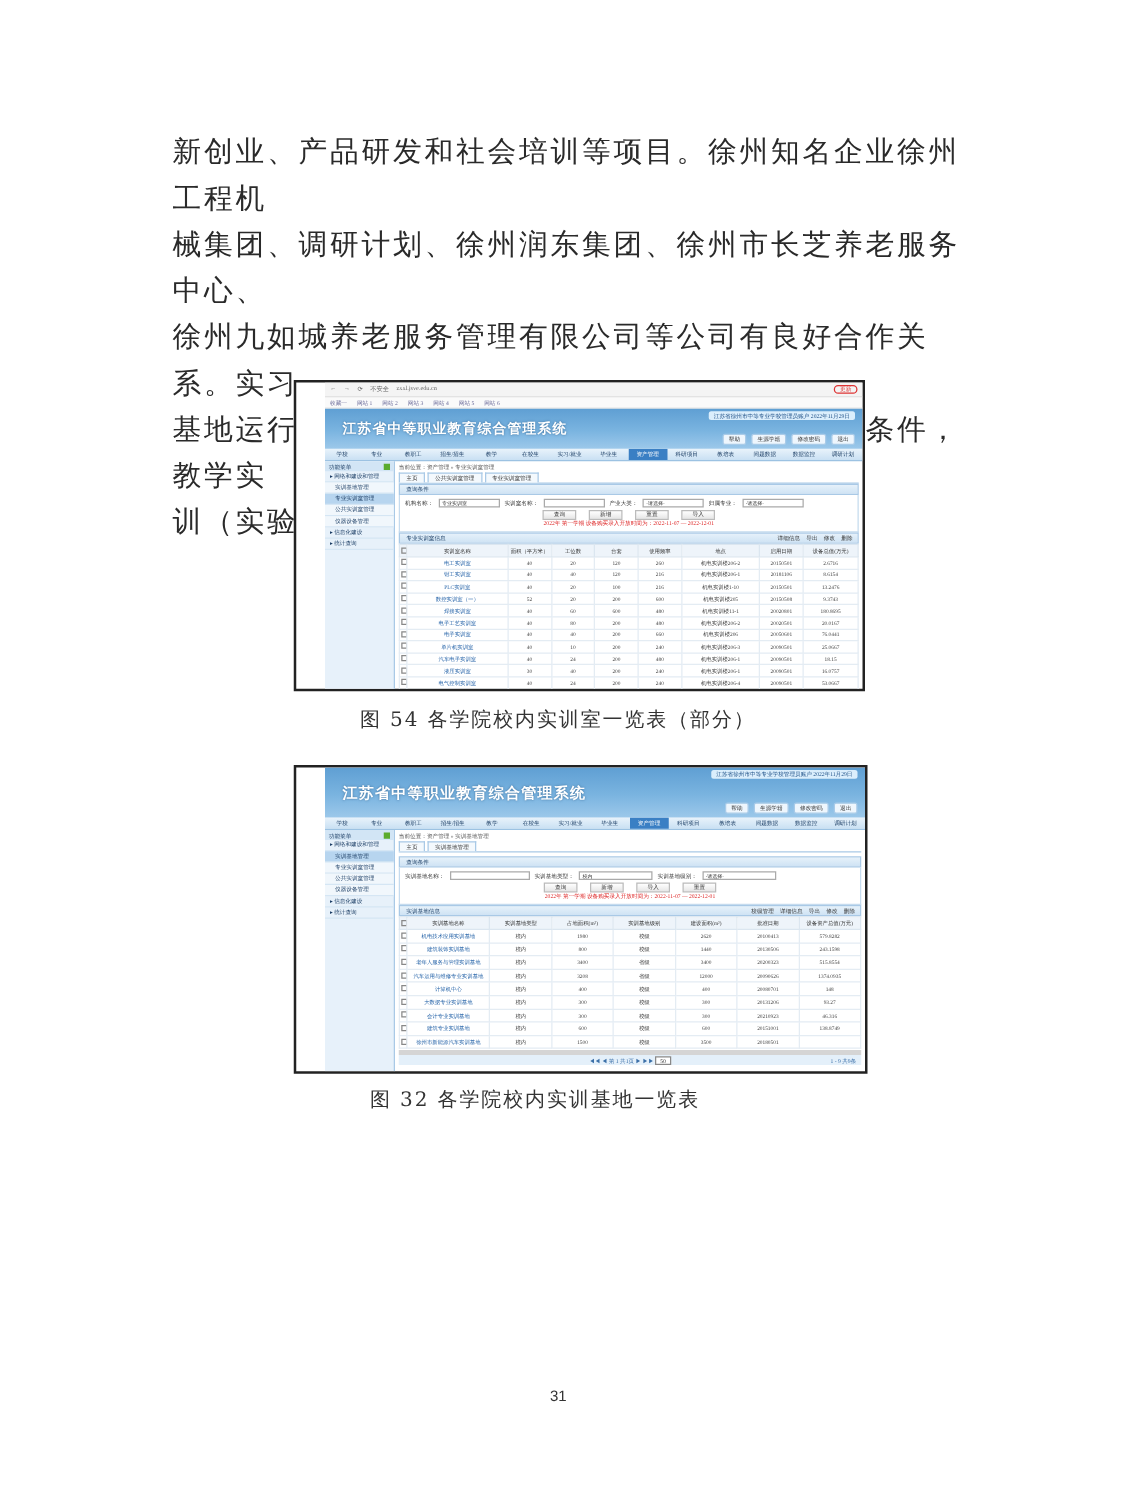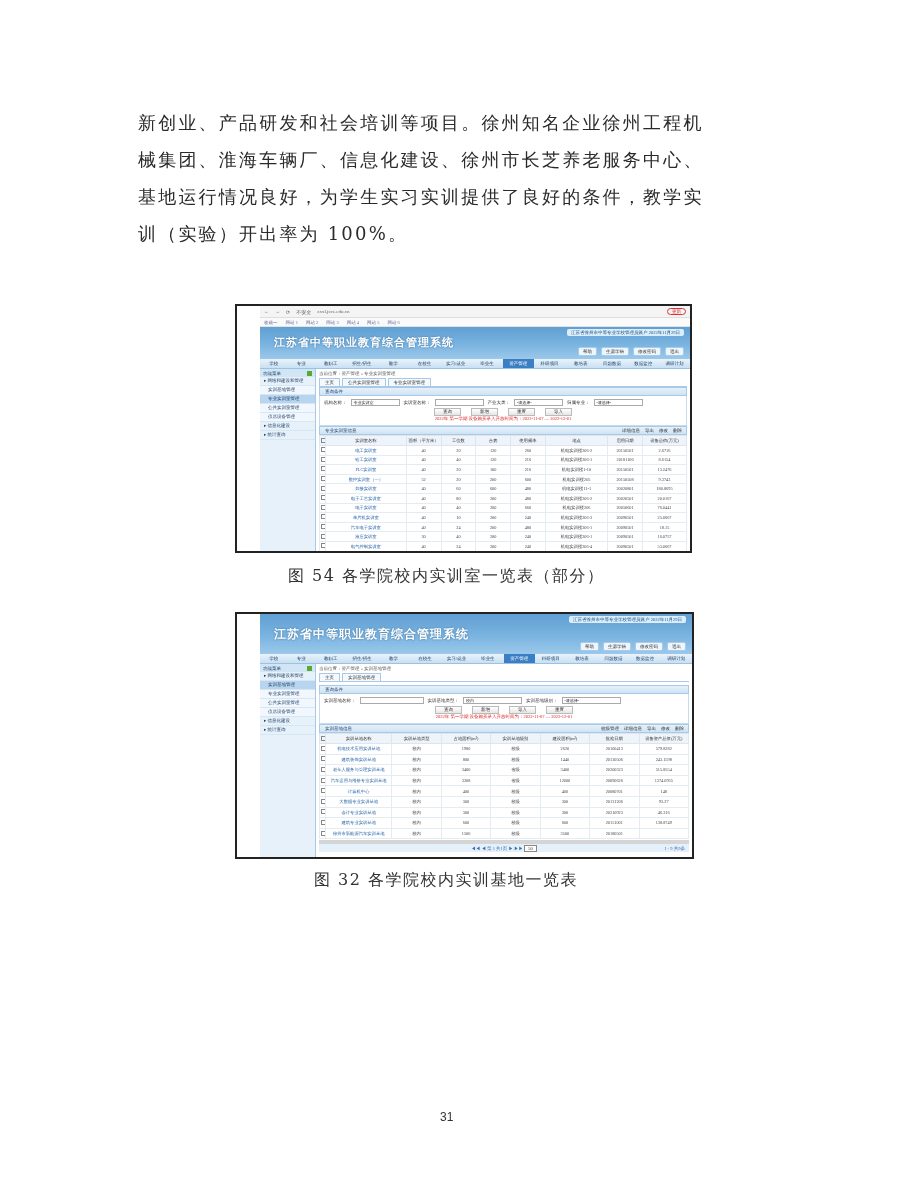--- a/index.html
+++ b/index.html
@@ -4,7 +4,7 @@
 <style>
   html,body{margin:0;padding:0;background:#fff;}
   body{width:900px;height:1198px;position:relative;overflow:hidden;font-family:"DejaVu Serif","Liberation Serif",serif;color:#222;}
-  .para{position:absolute;left:138px;top:104px;width:640px;font-size:18px;line-height:37px;letter-spacing:2.2px;color:#2a2a2a;}
+  .para{position:absolute;left:138px;top:104px;width:640px;font-size:23px;line-height:37px;letter-spacing:2.2px;color:#2a2a2a;}
   .para p{margin:0;}
   .caption{position:absolute;font-size:16px;letter-spacing:1.5px;color:#333;}
   .pagenum{position:absolute;left:440px;top:1110px;font-family:"Liberation Sans",sans-serif;font-size:12px;color:#333;}

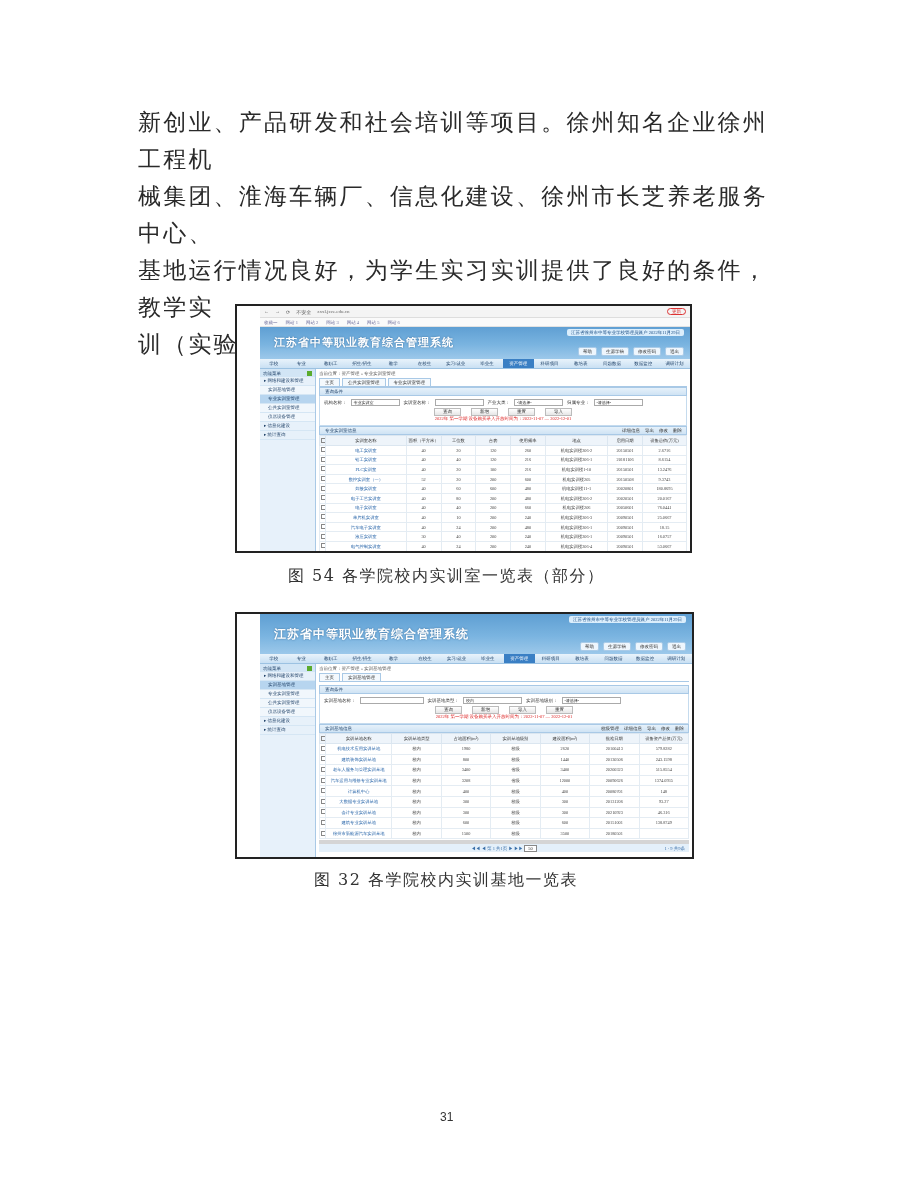--- a/index.html
+++ b/index.html
@@ -70,7 +70,7 @@
 
 <div class="para">
   <p>新创业、产品研发和社会培训等项目。徐州知名企业徐州工程机</p>
-  <p>械集团、淮海车辆厂、信息化建设、徐州市长芝养老服务中心、</p>
+  <p>械集团、调研计划、徐州润东集团、徐州市长芝养老服务中心、</p>
   <p>基地运行情况良好，为学生实习实训提供了良好的条件，教学实</p>
   <p>训（实验）开出率为 100%。</p>
 </div>

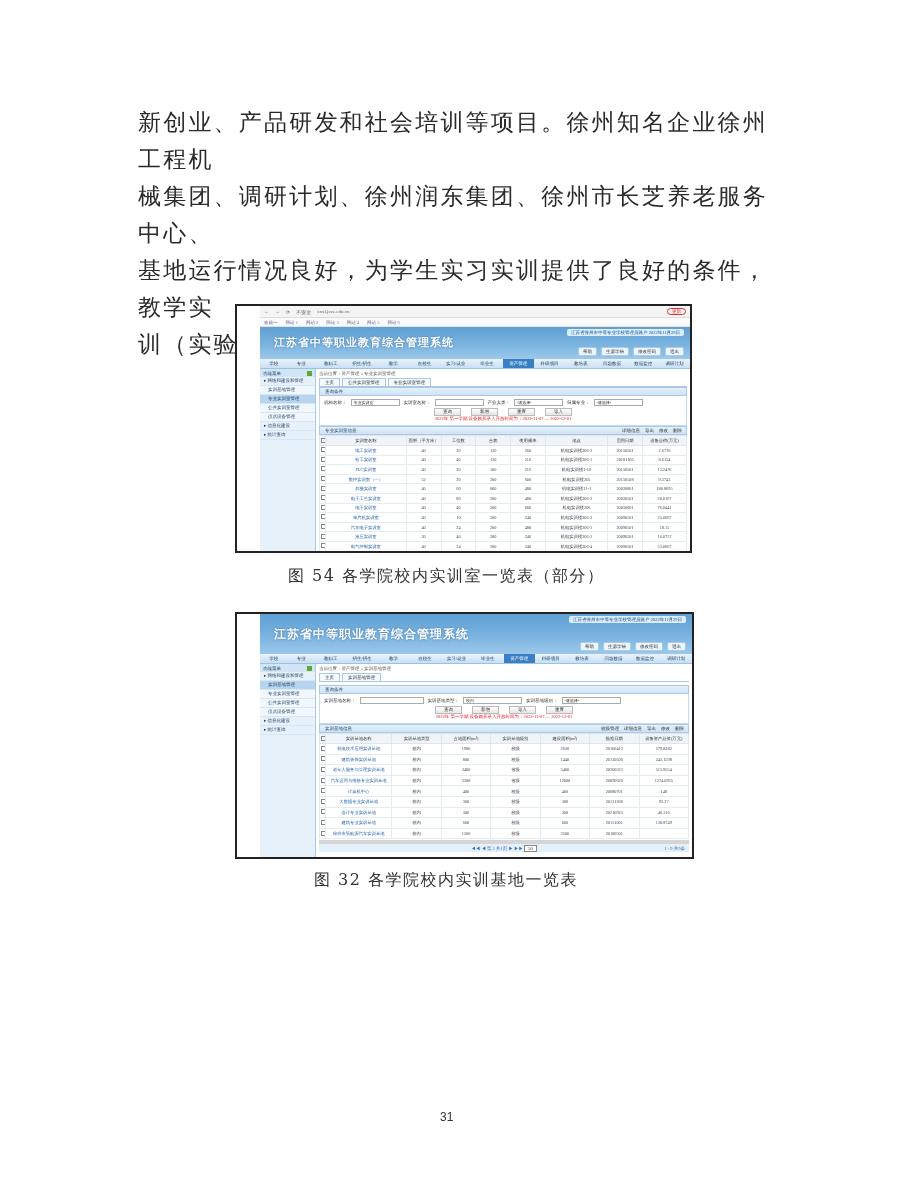--- a/index.html
+++ b/index.html
@@ -71,6 +71,7 @@
 <div class="para">
   <p>新创业、产品研发和社会培训等项目。徐州知名企业徐州工程机</p>
   <p>械集团、调研计划、徐州润东集团、徐州市长芝养老服务中心、</p>
+  <p>徐州九如城养老服务管理有限公司等公司有良好合作关系。实习</p>
   <p>基地运行情况良好，为学生实习实训提供了良好的条件，教学实</p>
   <p>训（实验）开出率为 100%。</p>
 </div>

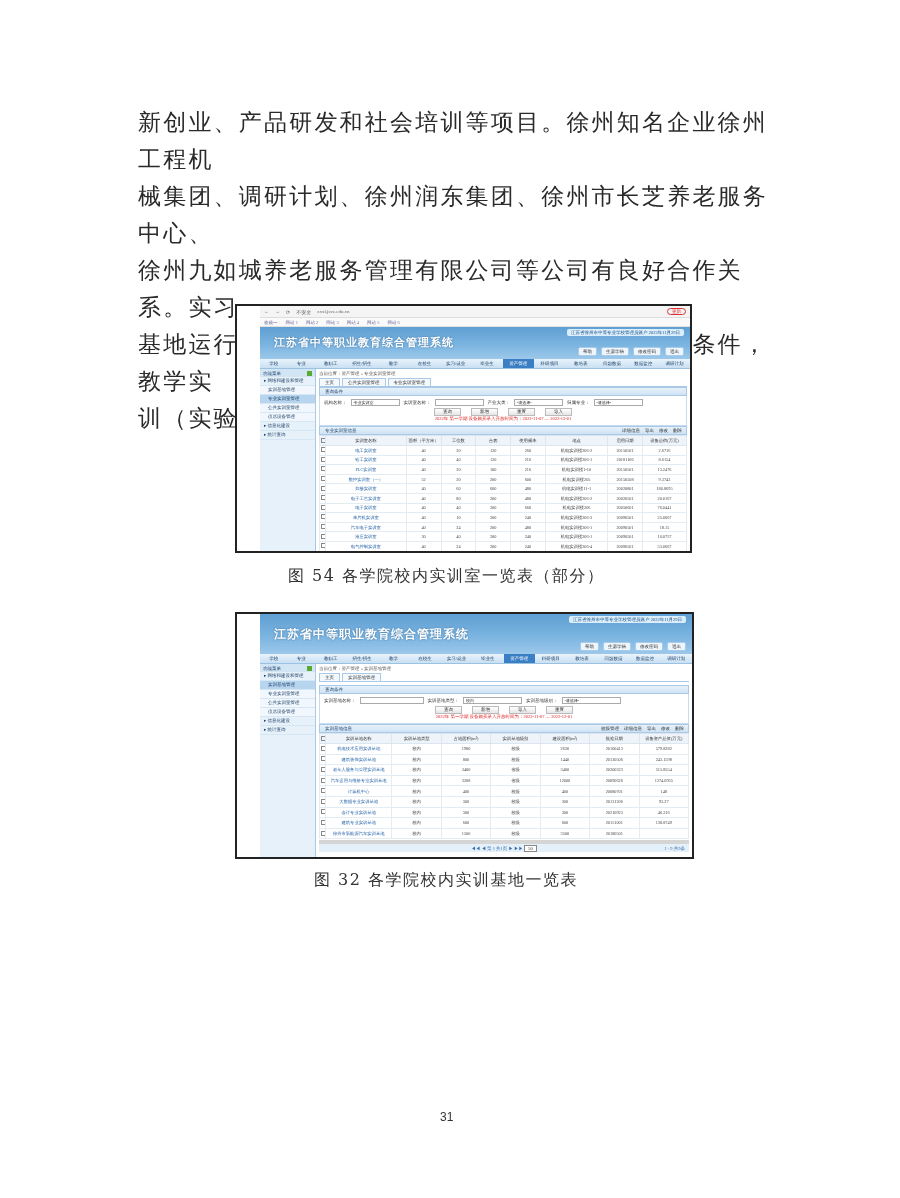--- a/index.html
+++ b/index.html
@@ -541,7 +541,7 @@
   </div>
 </div>
 
-<div class="caption" style="left:314px;top:870px;">图 32    各学院校内实训基地一览表</div>
+<div class="caption" style="left:296px;top:870px;">图 32    各学院校内实训基地一览表</div>
 
 <div class="pagenum">31</div>
 

